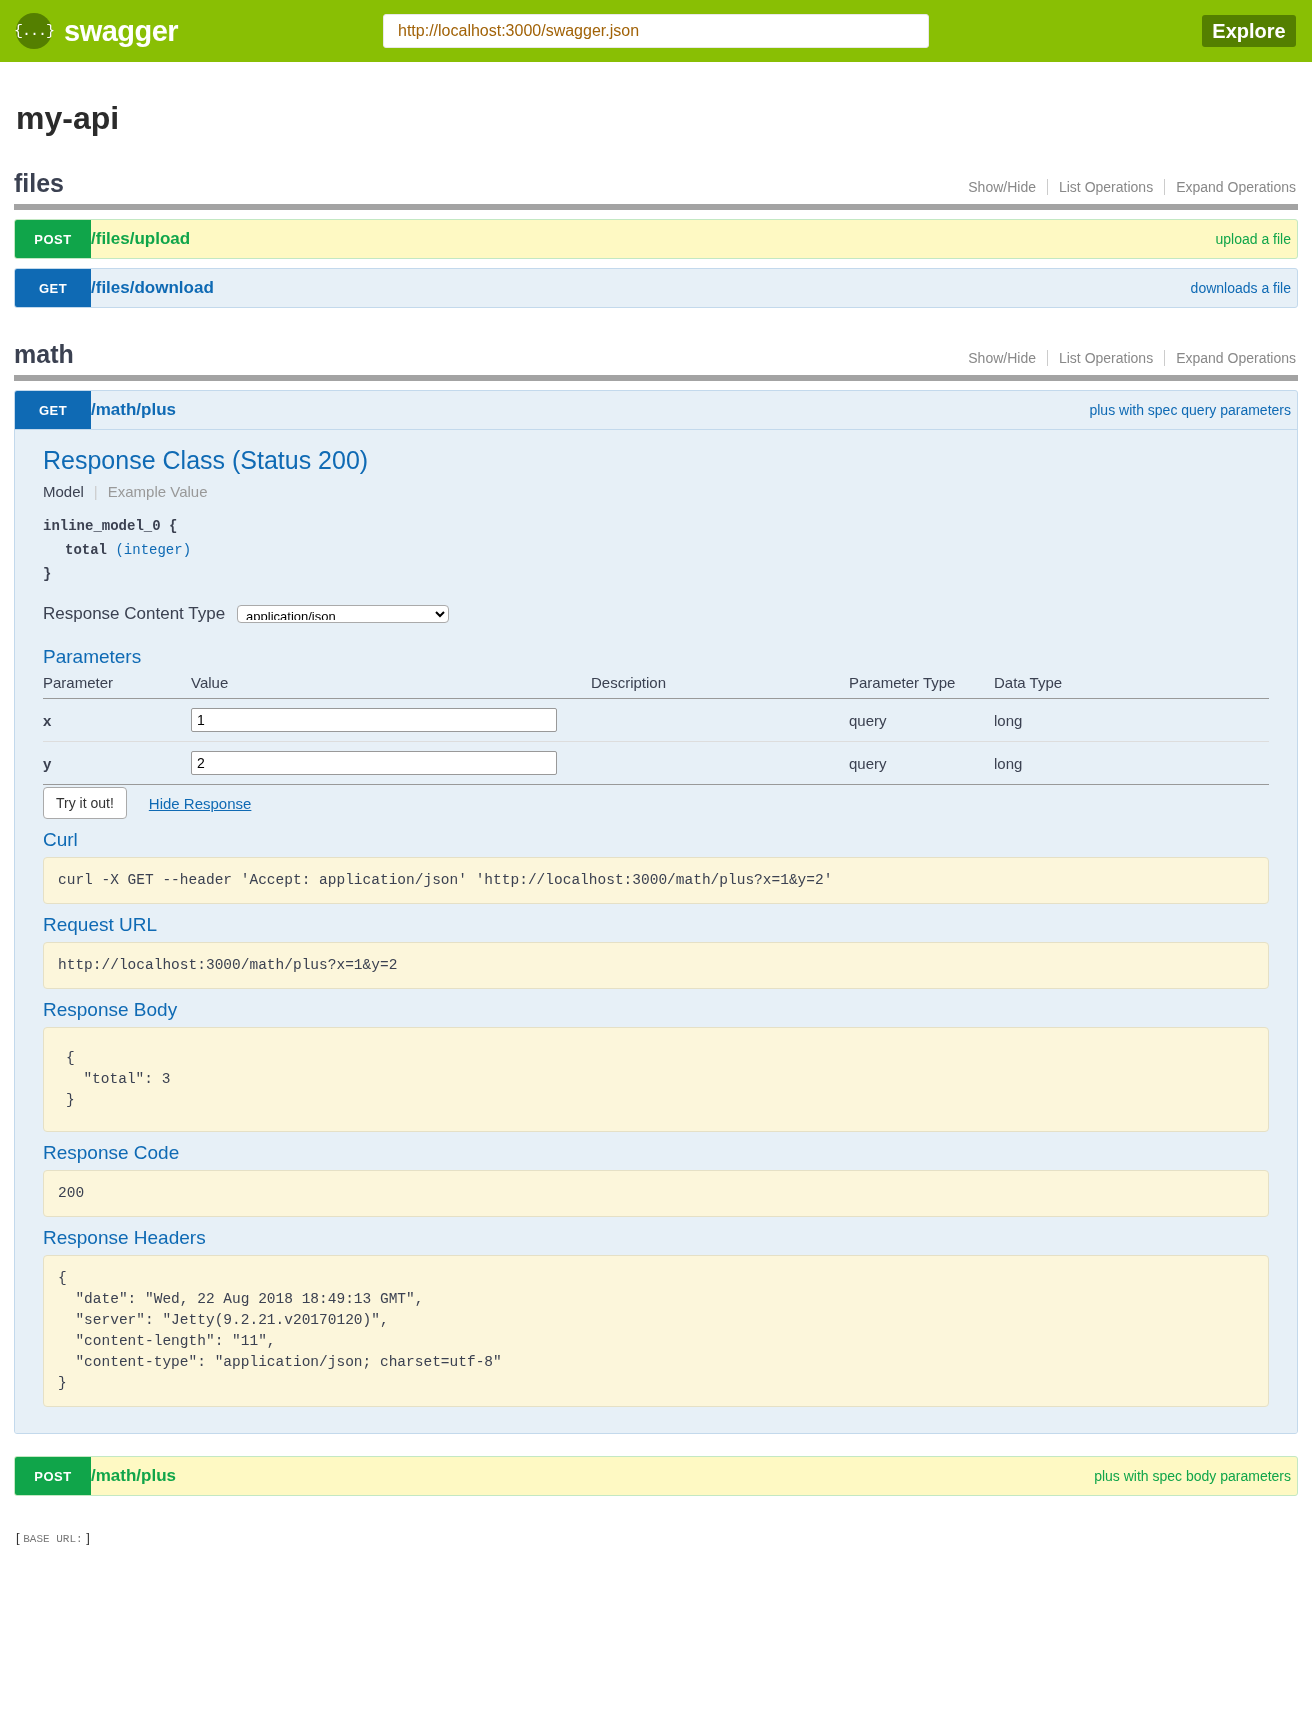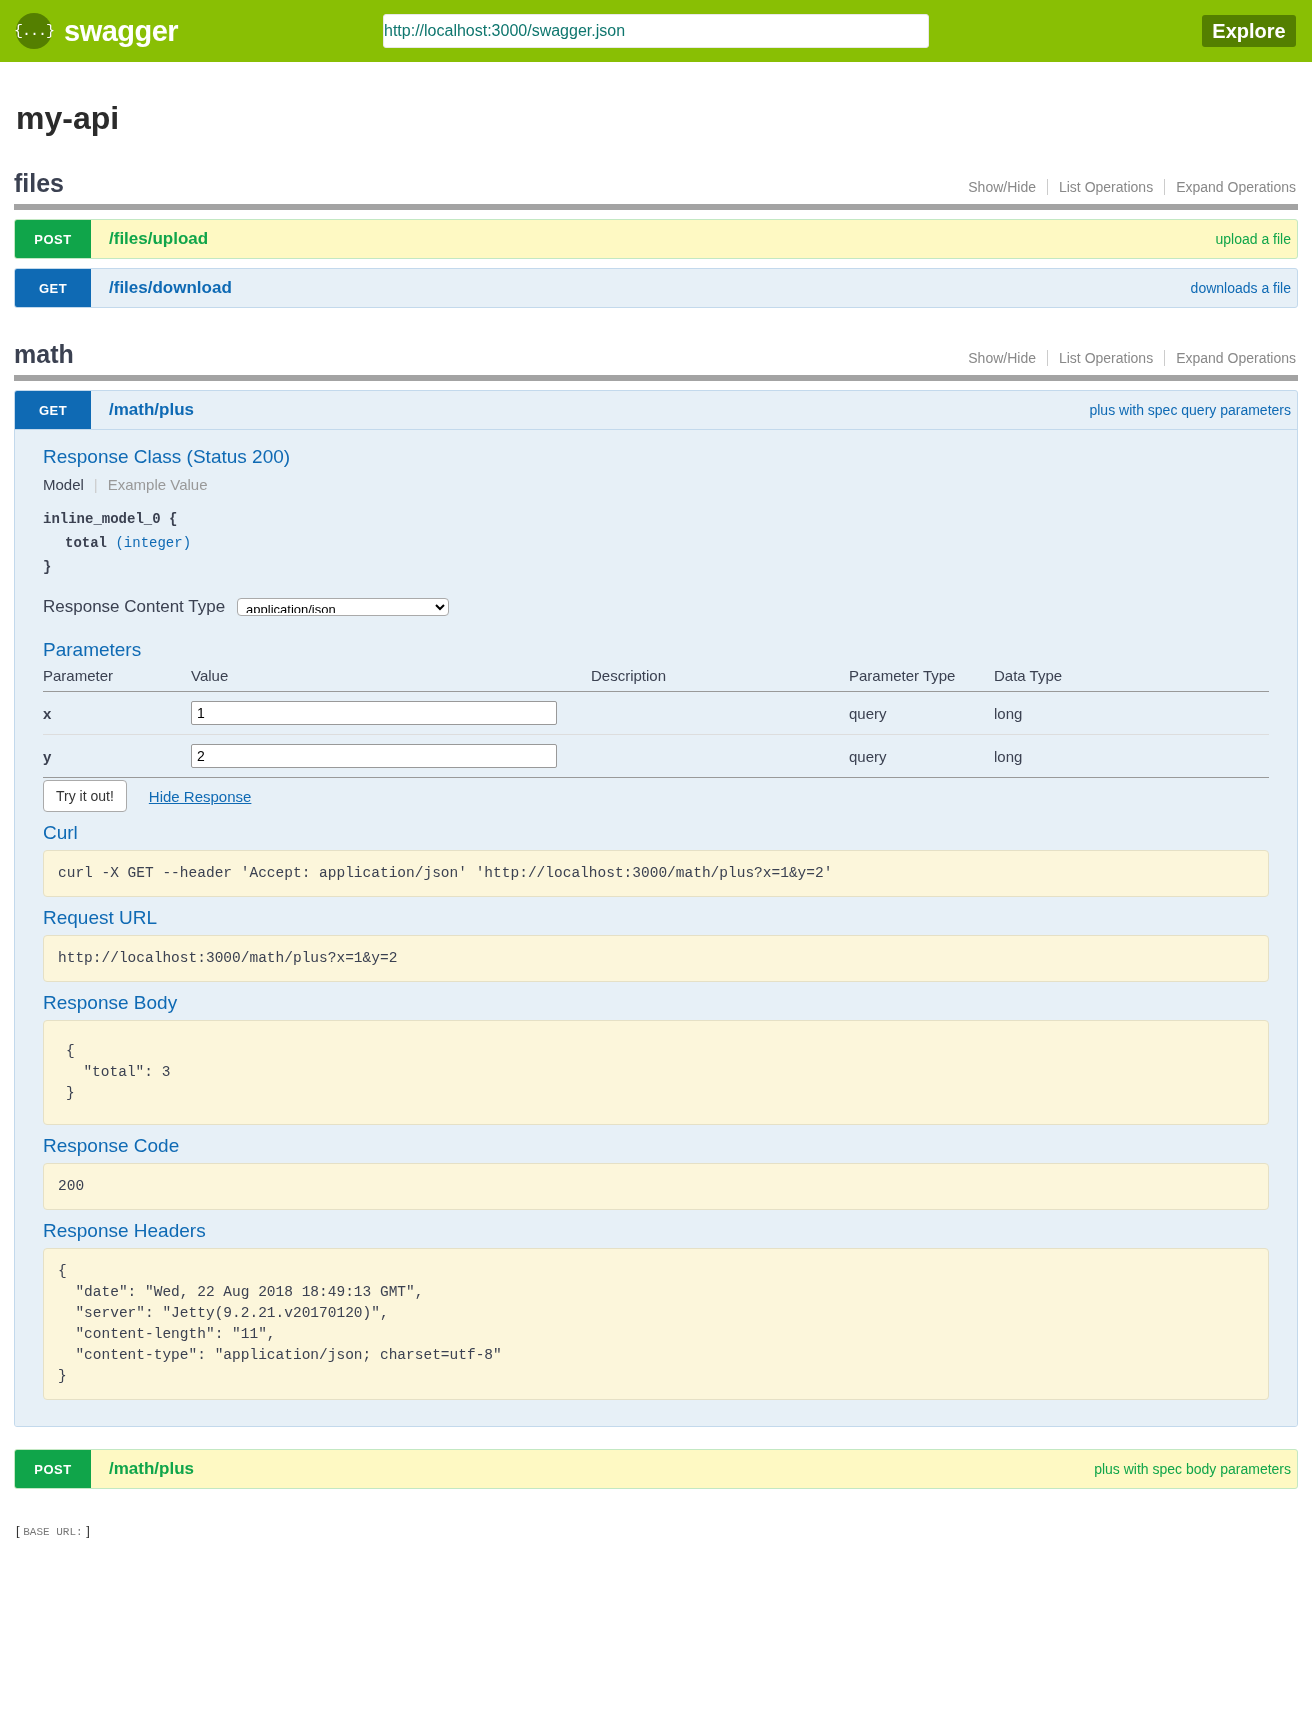--- a/index.html
+++ b/index.html
@@ -43,10 +43,10 @@
     margin: 0 auto;
     border: 1px solid #e8e8e8;
     border-radius: 3px;
-    padding: 4px 0;
+    padding: 4px 14px;
     font-family: "Liberation Sans", sans-serif;
     font-size: 16px;
-    color: #0f766e;
+    color: #a16207;
     background: #ffffff;
   }
   .explore-btn {

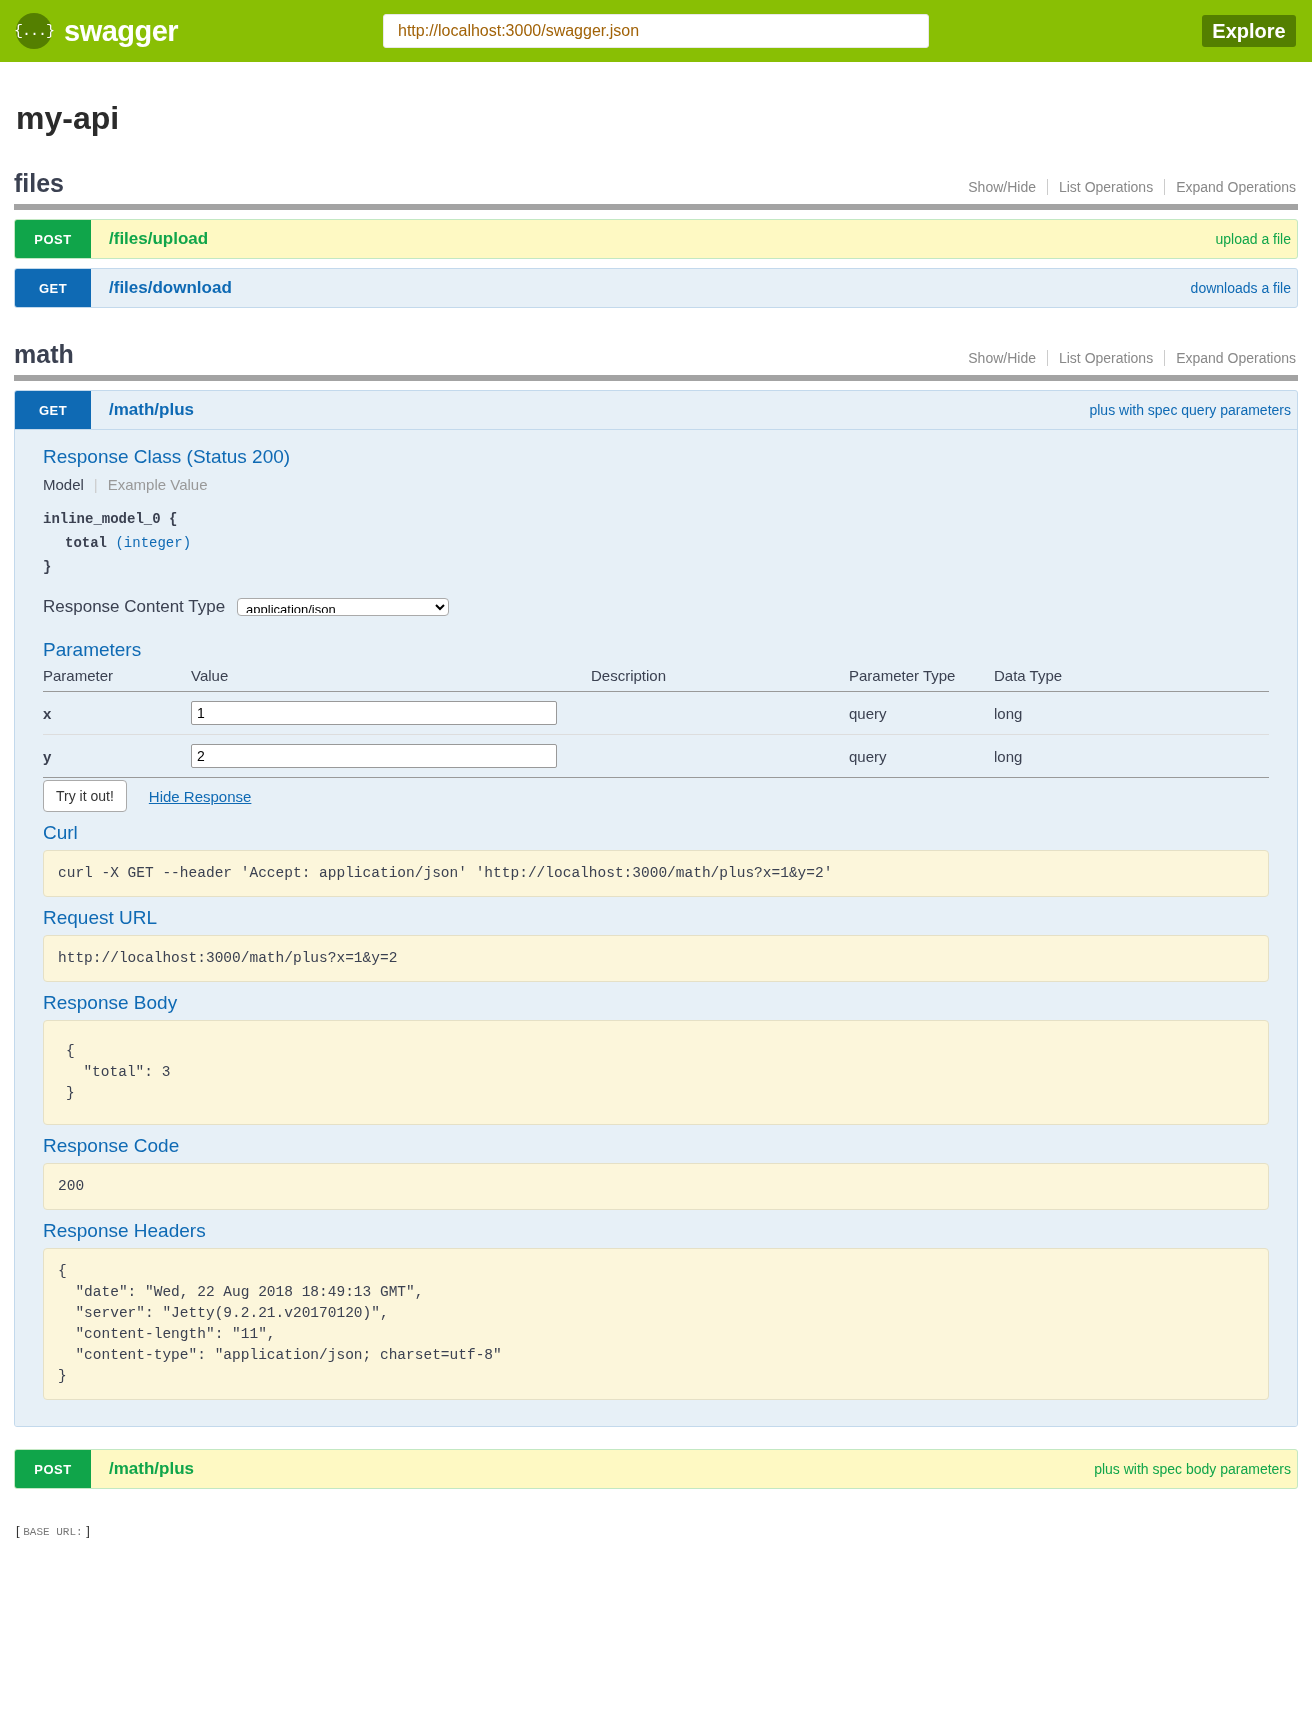--- a/index.html
+++ b/index.html
@@ -122,7 +122,6 @@
     flex: 0 0 76px;
   }
   .op-path {
-    padding-left: 18px;
     font-size: 17px;
     font-weight: bold;
   }

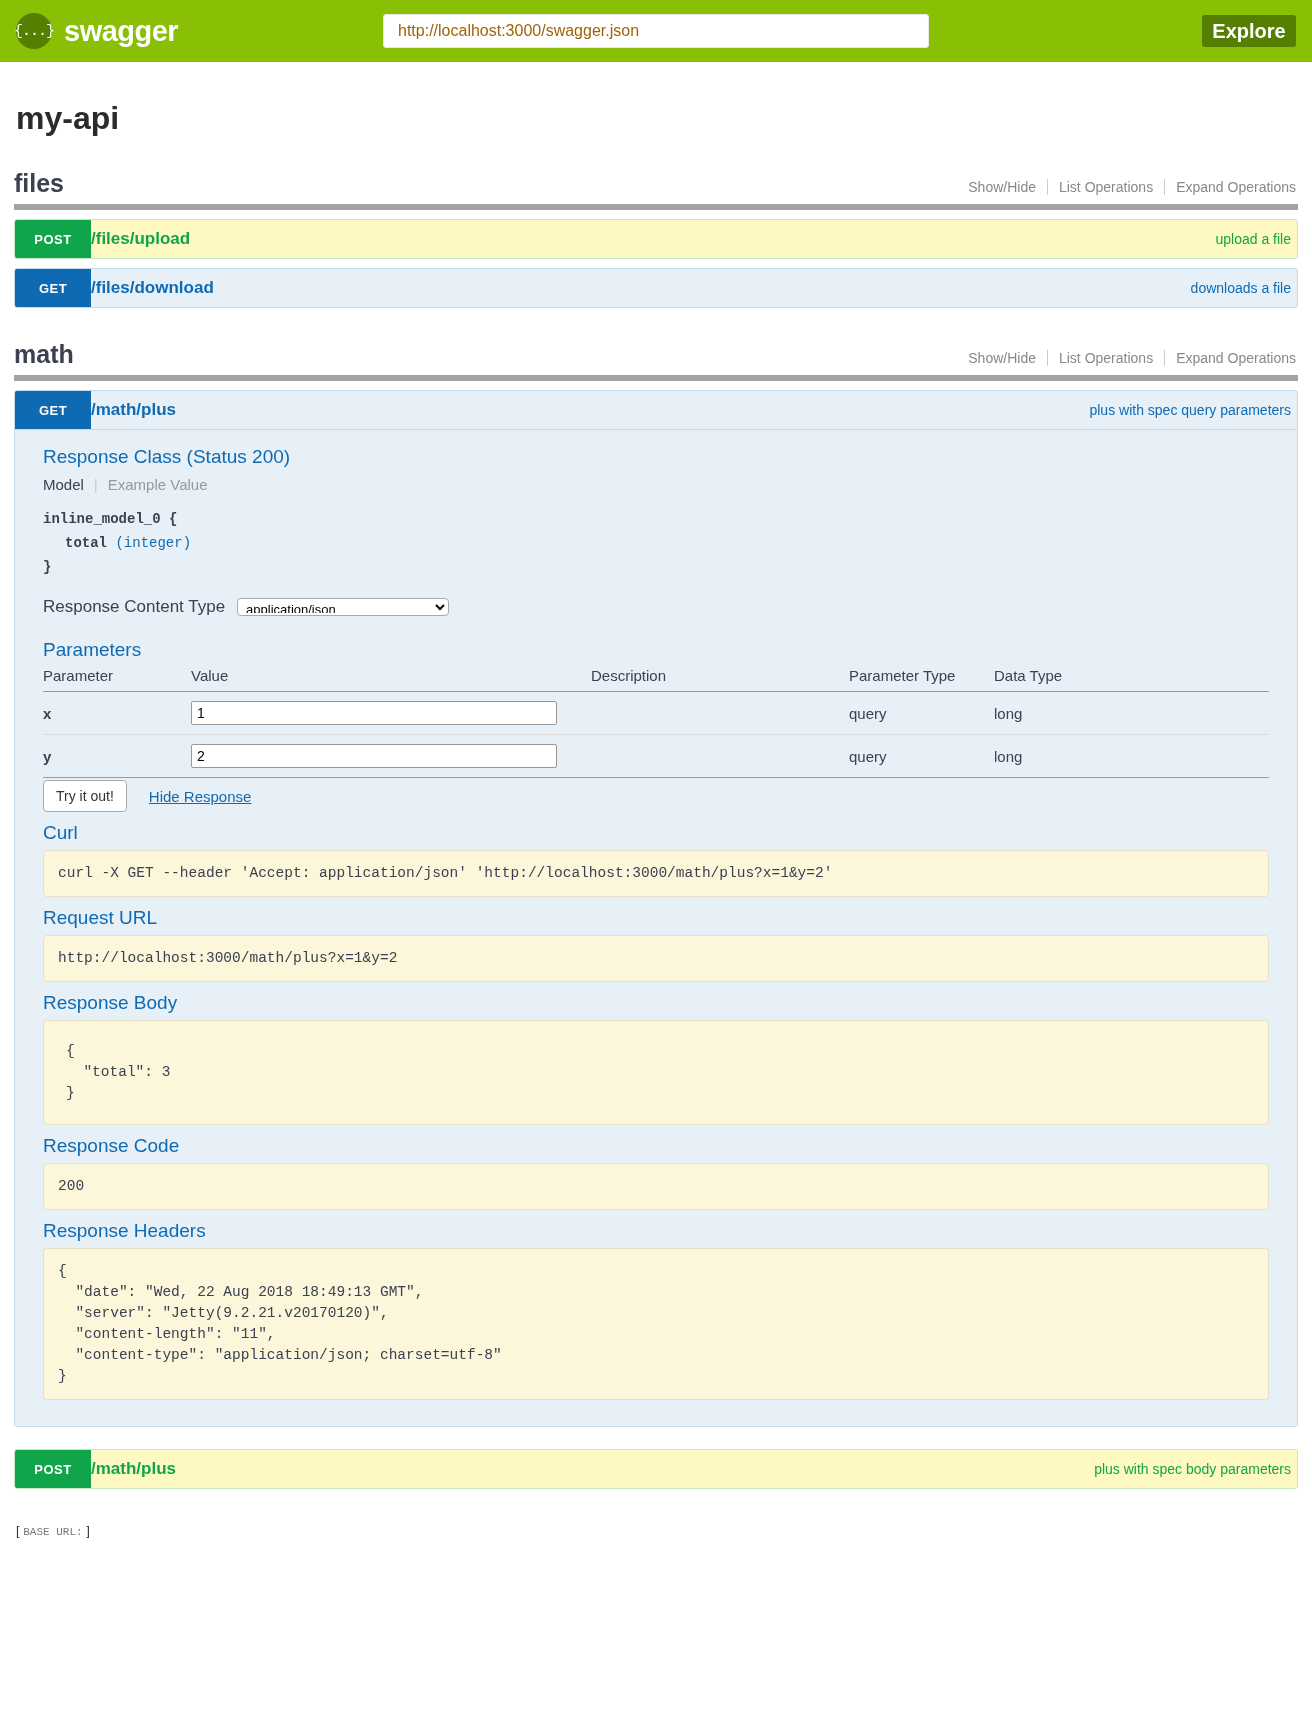--- a/index.html
+++ b/index.html
@@ -155,7 +155,7 @@
   }
   .resp-class-title {
     color: #0f6ab4;
-    font-size: 19px;
+    font-size: 25px;
     margin: 2px 0 8px 0;
   }
   .tabs {

